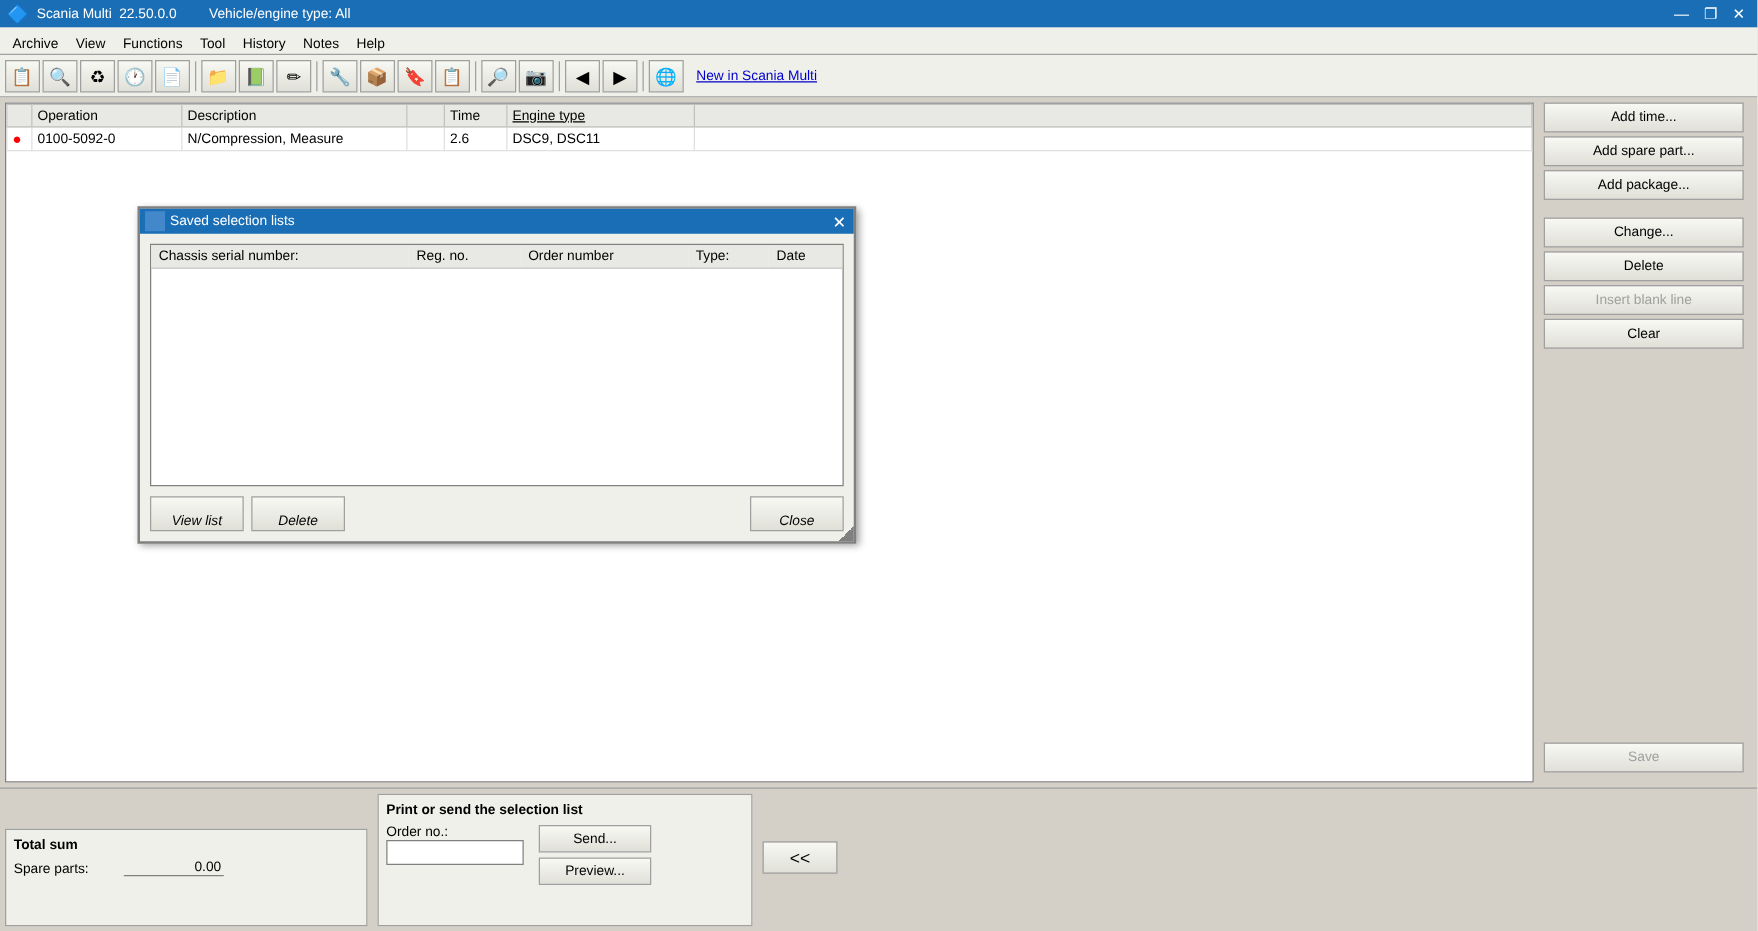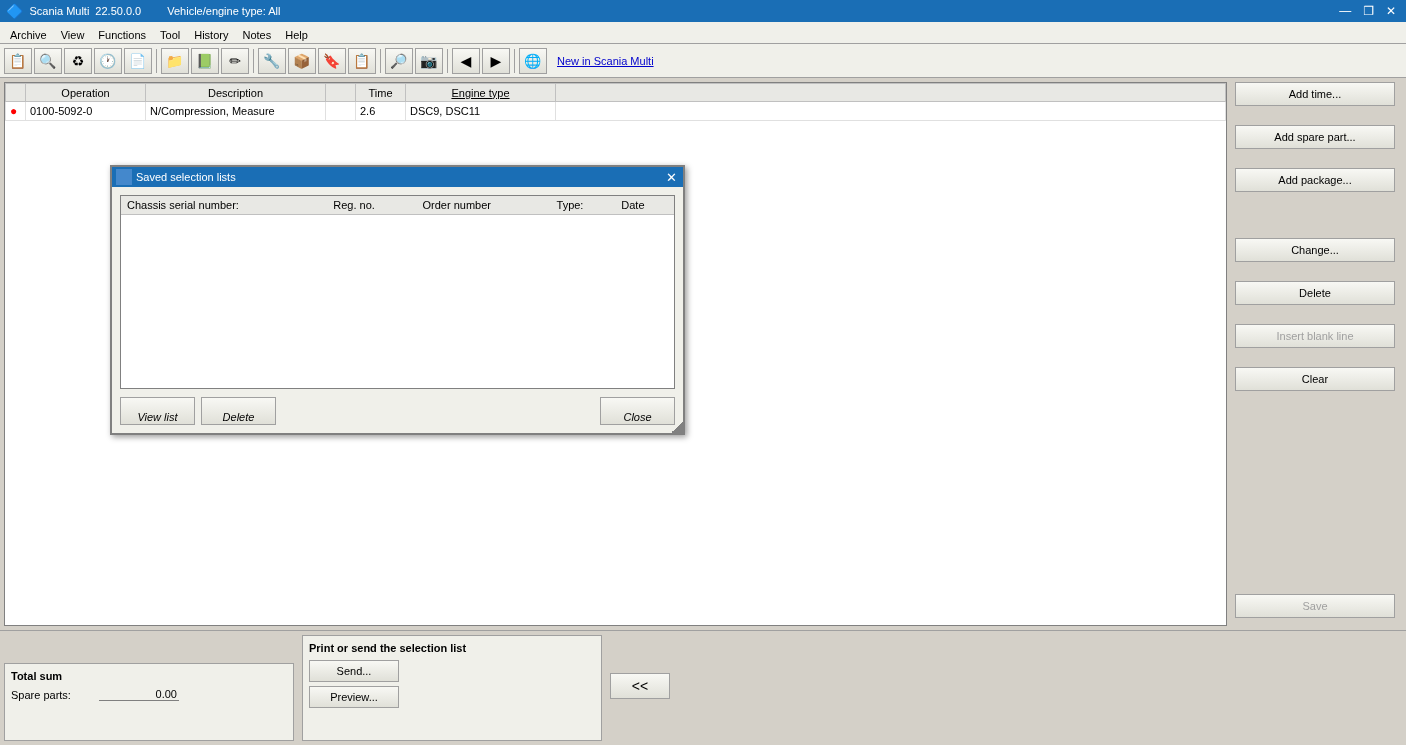--- a/index.html
+++ b/index.html
@@ -109,7 +109,7 @@
       background: #e8e8e4;
       border: 1px solid #c0c0c0;
       padding: 2px 4px;
-      text-align: center;
+      text-align: left;
       font-weight: normal;
       height: 18px;
     }

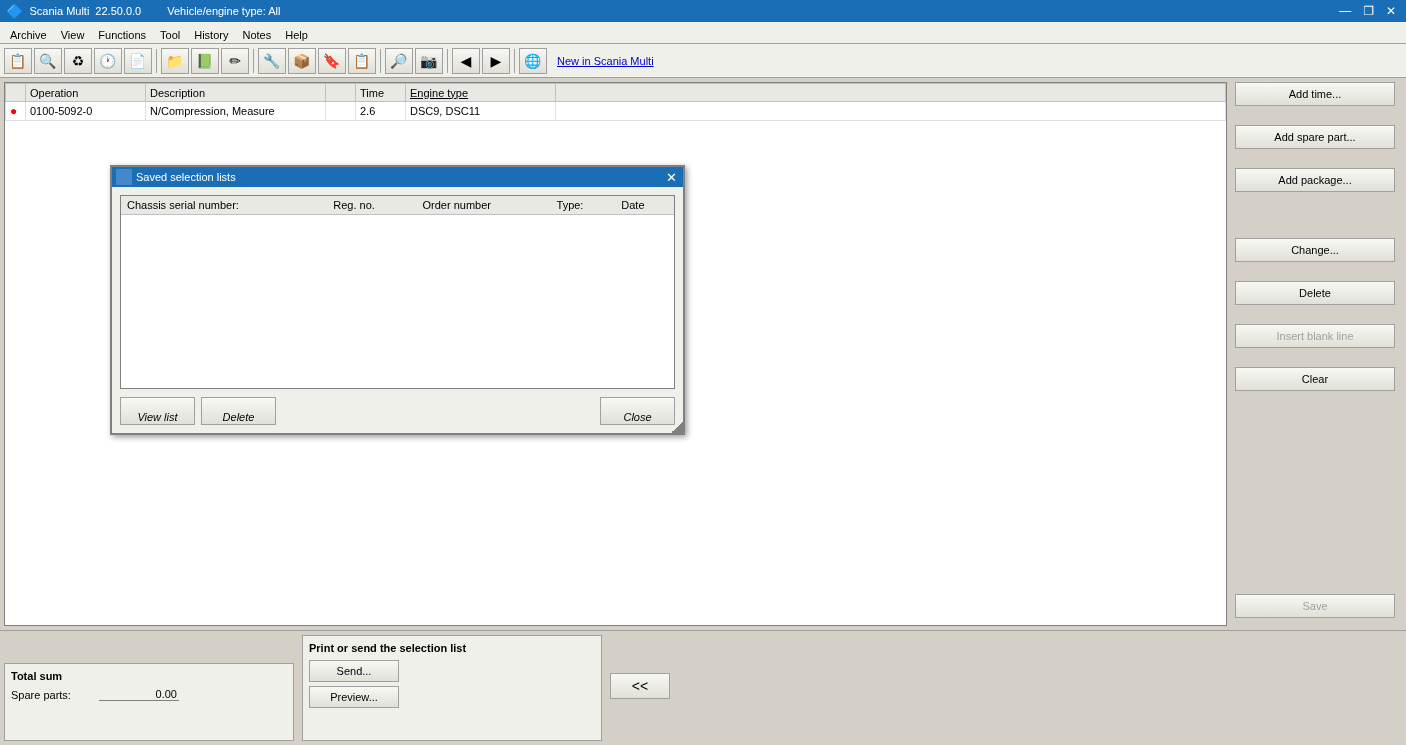--- a/index.html
+++ b/index.html
@@ -125,7 +125,7 @@
       padding: 4px;
       display: flex;
       flex-direction: column;
-      gap: 19px;
+      gap: 3px;
     }
     .action-btn {
       width: 160px;

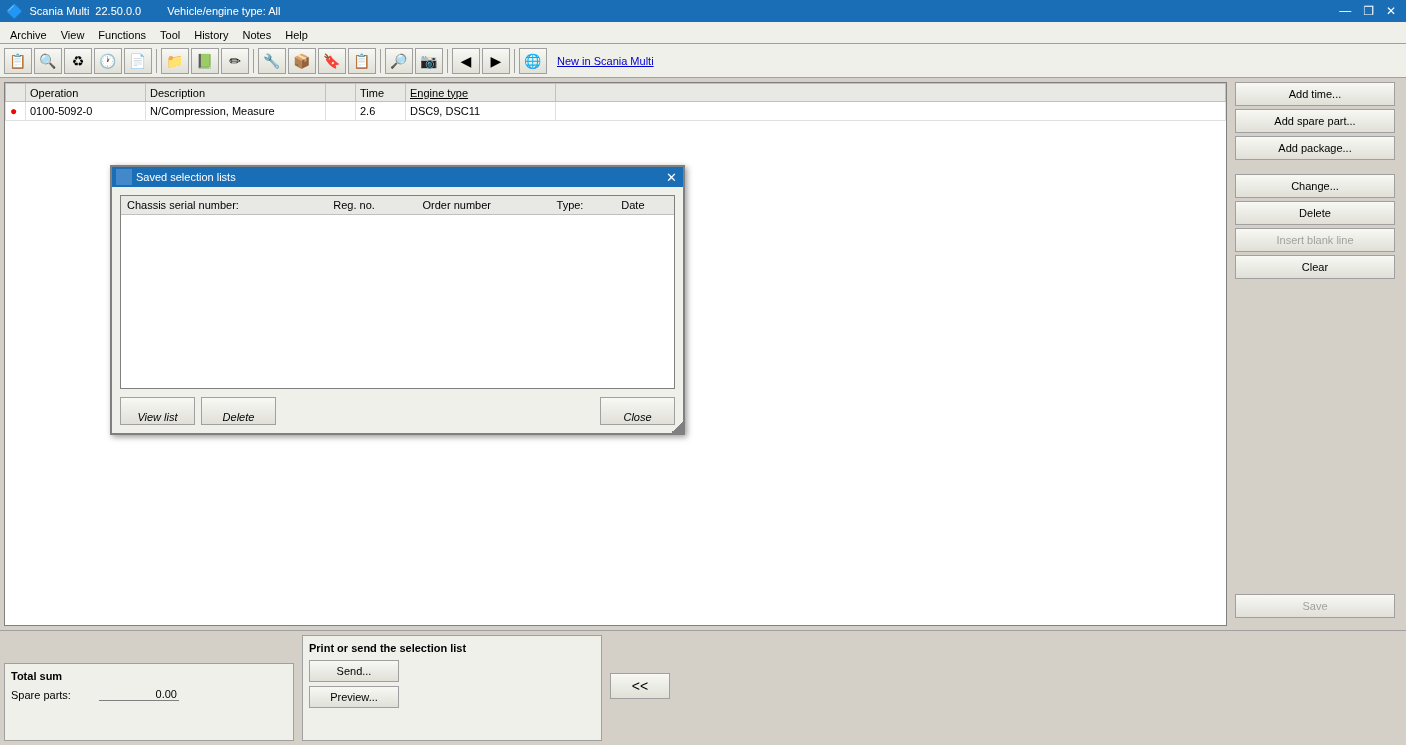--- a/index.html
+++ b/index.html
@@ -440,6 +440,10 @@
   <div id="print-panel">
     <div class="panel-title">Print or send the selection list</div>
     <div style="display:flex;gap:12px;">
+      <div>
+        <div class="print-label">Order no.:</div>
+        <input type="text" class="print-input" value="" style="">
+      </div>
       <div style="display:flex;flex-direction:column;gap:4px;">
         <button class="print-btn">Send...</button>
         <button class="print-btn">Preview...</button>

